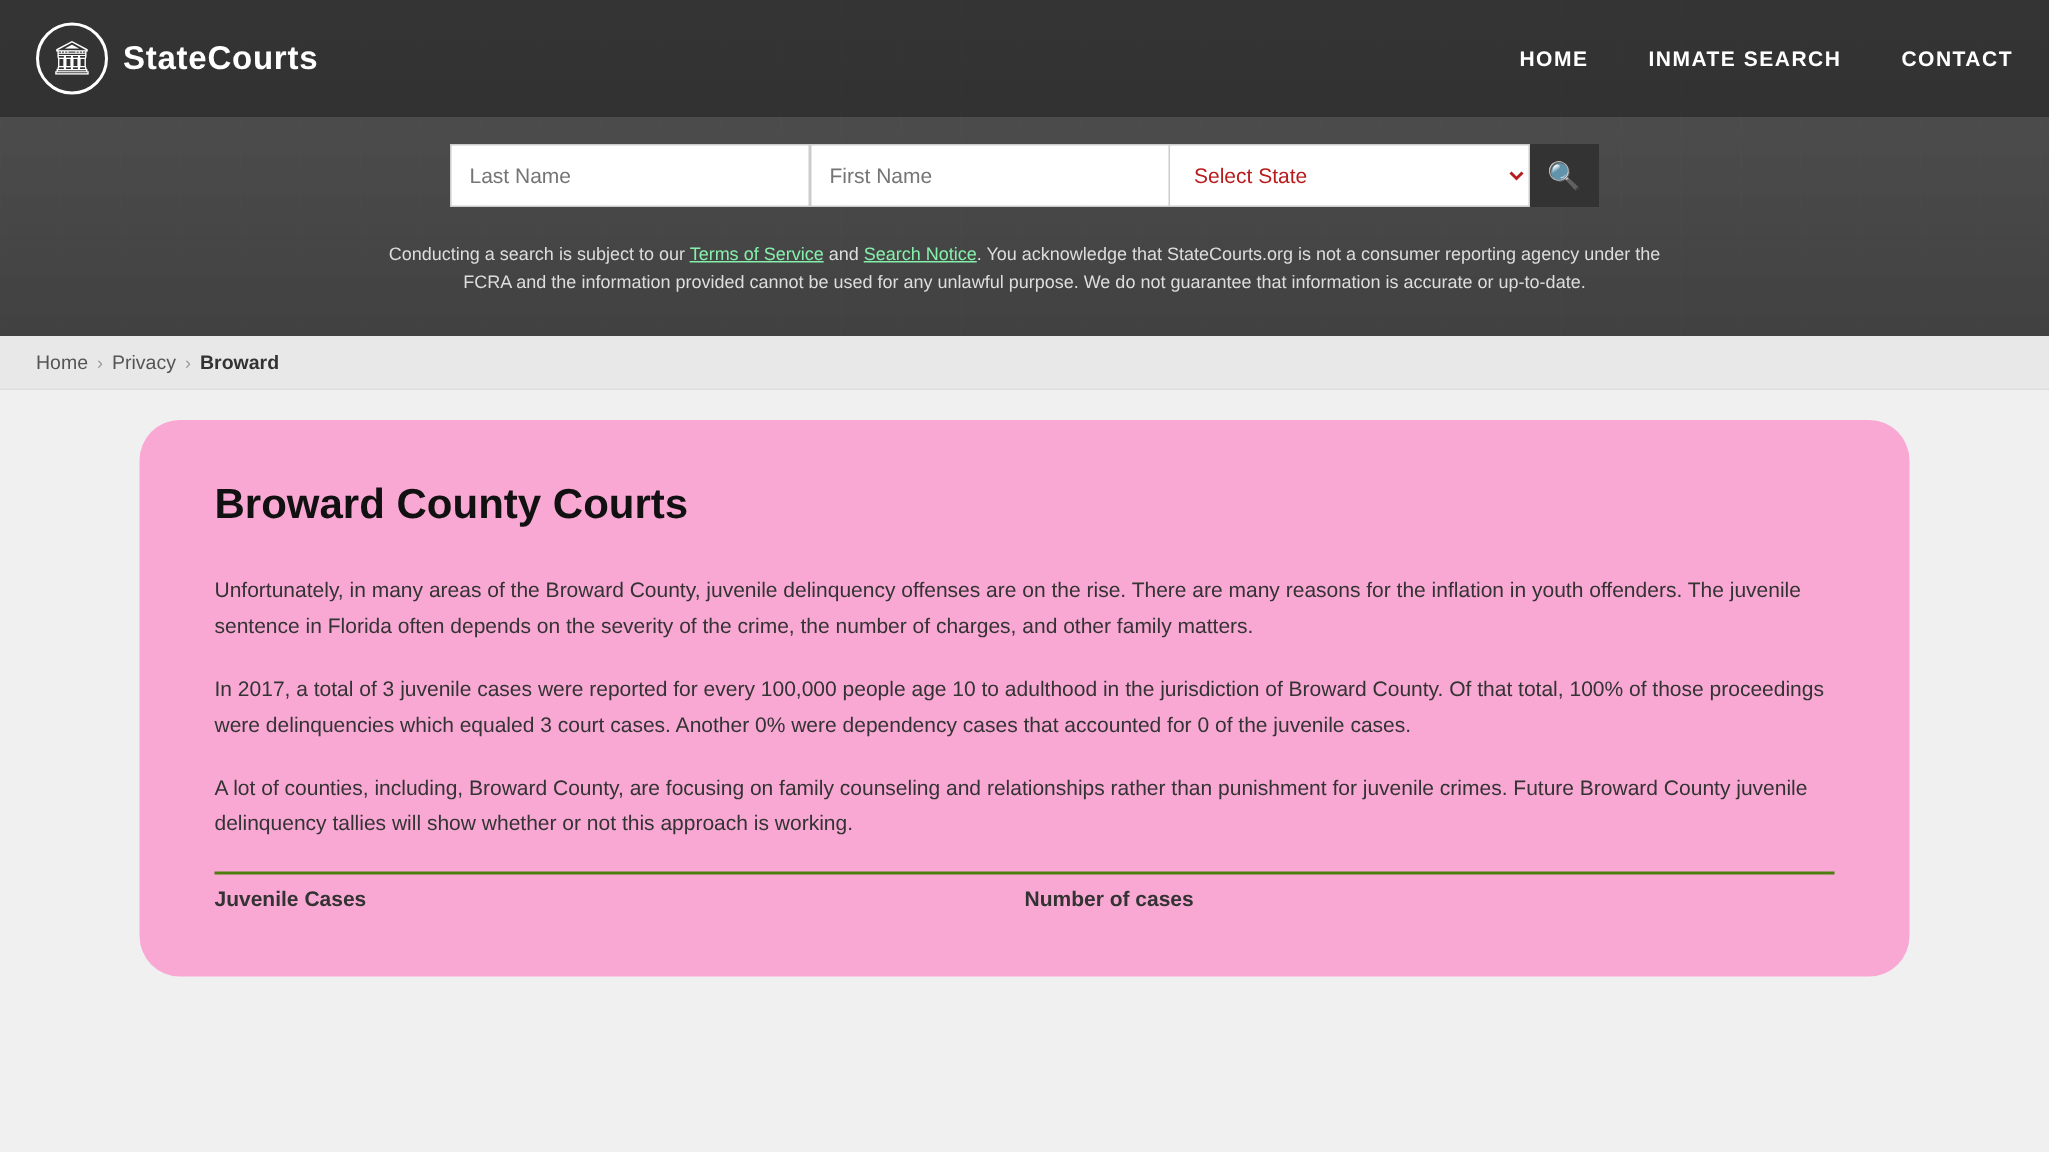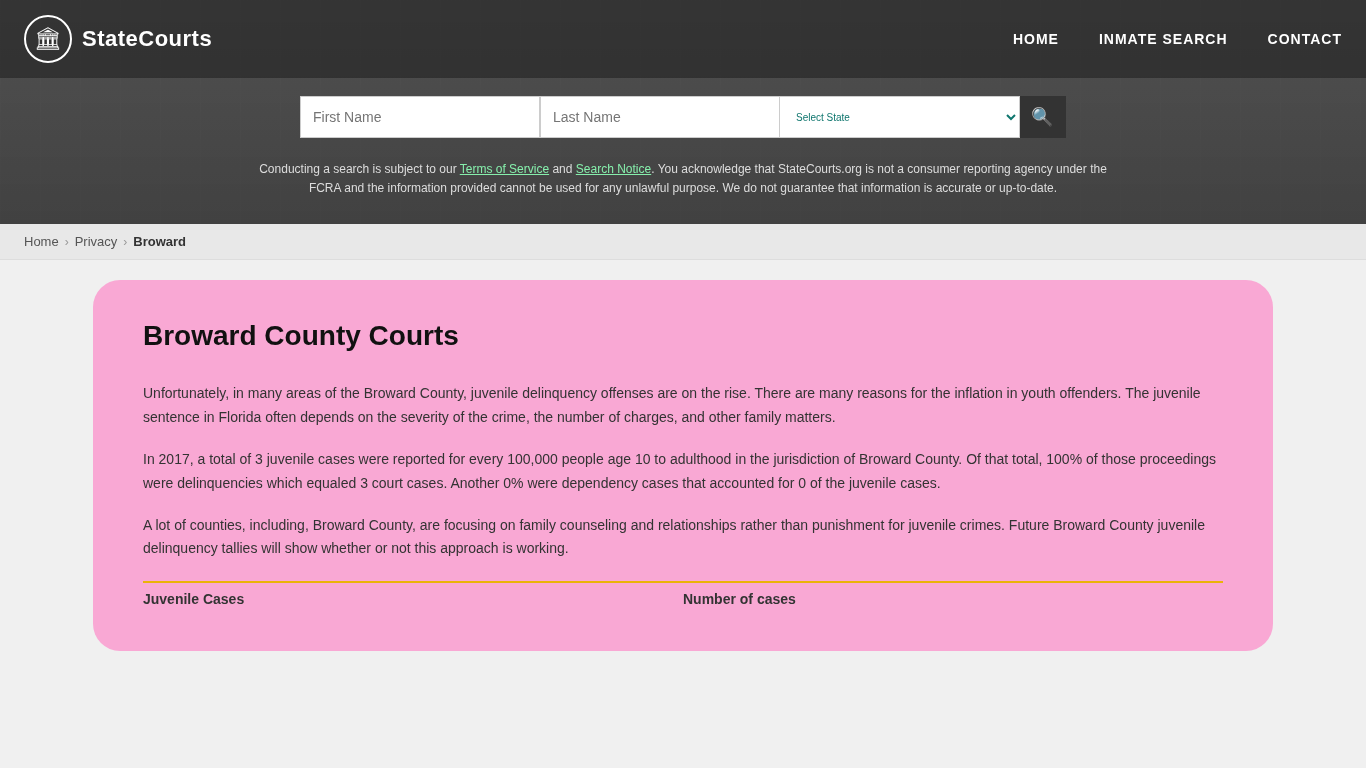--- a/index.html
+++ b/index.html
@@ -222,8 +222,8 @@
 
     <div class="search-section">
       <form class="search-form">
+        <input type="text" placeholder="Last Name" style="">
         <input type="text" placeholder="First Name" style="">
-        <input type="text" placeholder="Last Name" style="">
         <select>
           <option>Select State</option>
           <option>Florida</option>

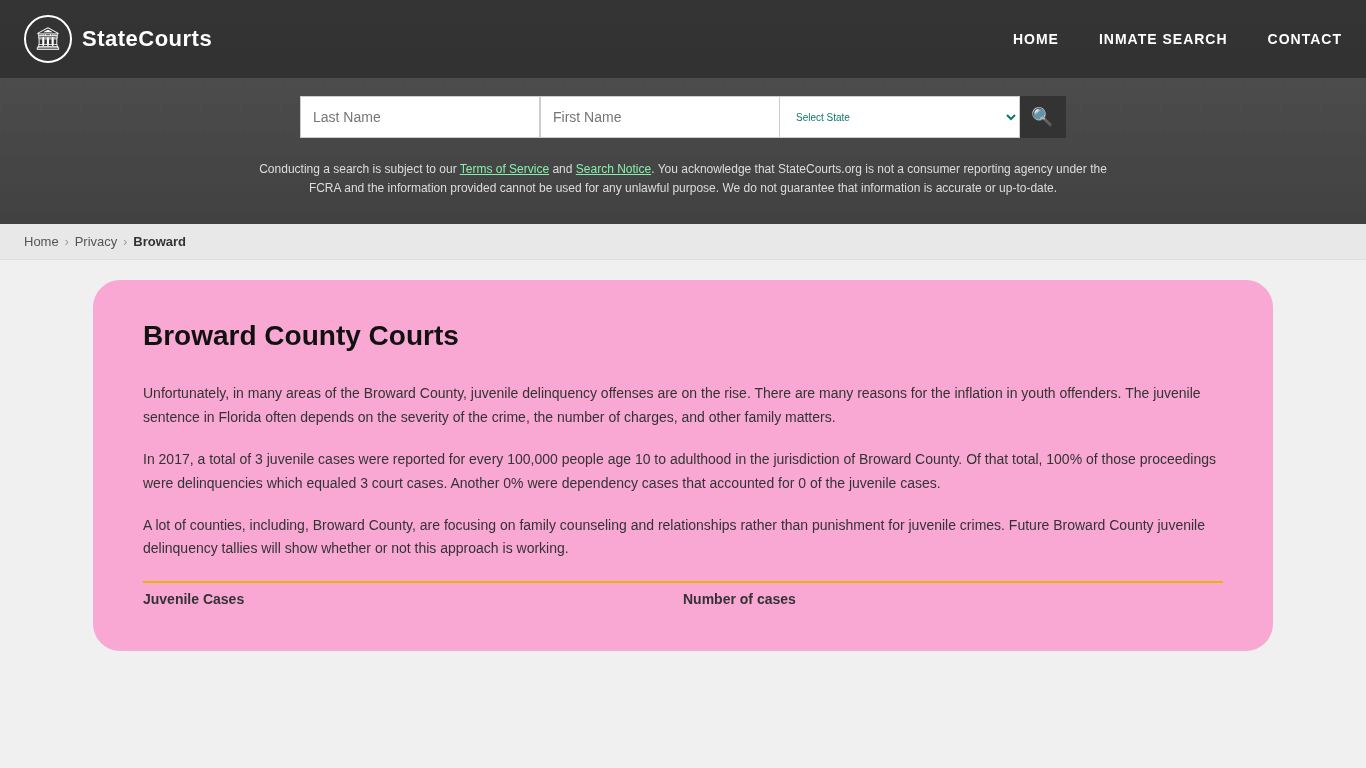--- a/index.html
+++ b/index.html
@@ -101,13 +101,13 @@
     .search-form select {
       height: 42px;
       padding: 0 12px;
-      font-size: 10px;
+      font-size: 14px;
       border: 1px solid #ccc;
       border-left: none;
       outline: none;
       width: 240px;
       background: #fff;
-      color: #0f766e;
+      color: #b91c1c;
       appearance: auto;
     }
     .search-btn {

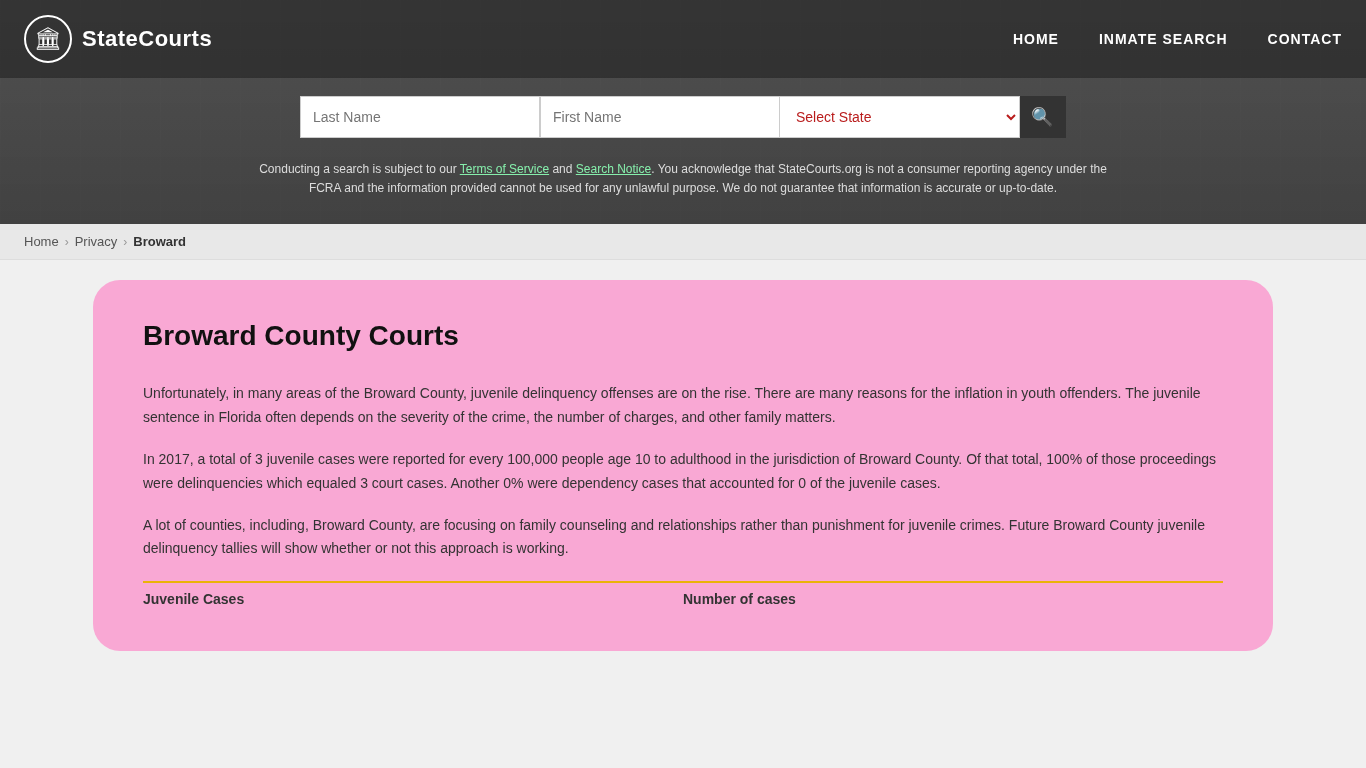--- a/index.html
+++ b/index.html
@@ -187,7 +187,7 @@
     }
     .table-header-row {
       display: flex;
-      border-top: 2px solid #eab308;
+      border-top: 2px solid #4d7c0f;
       padding: 8px 0 4px;
       margin-top: 16px;
     }

